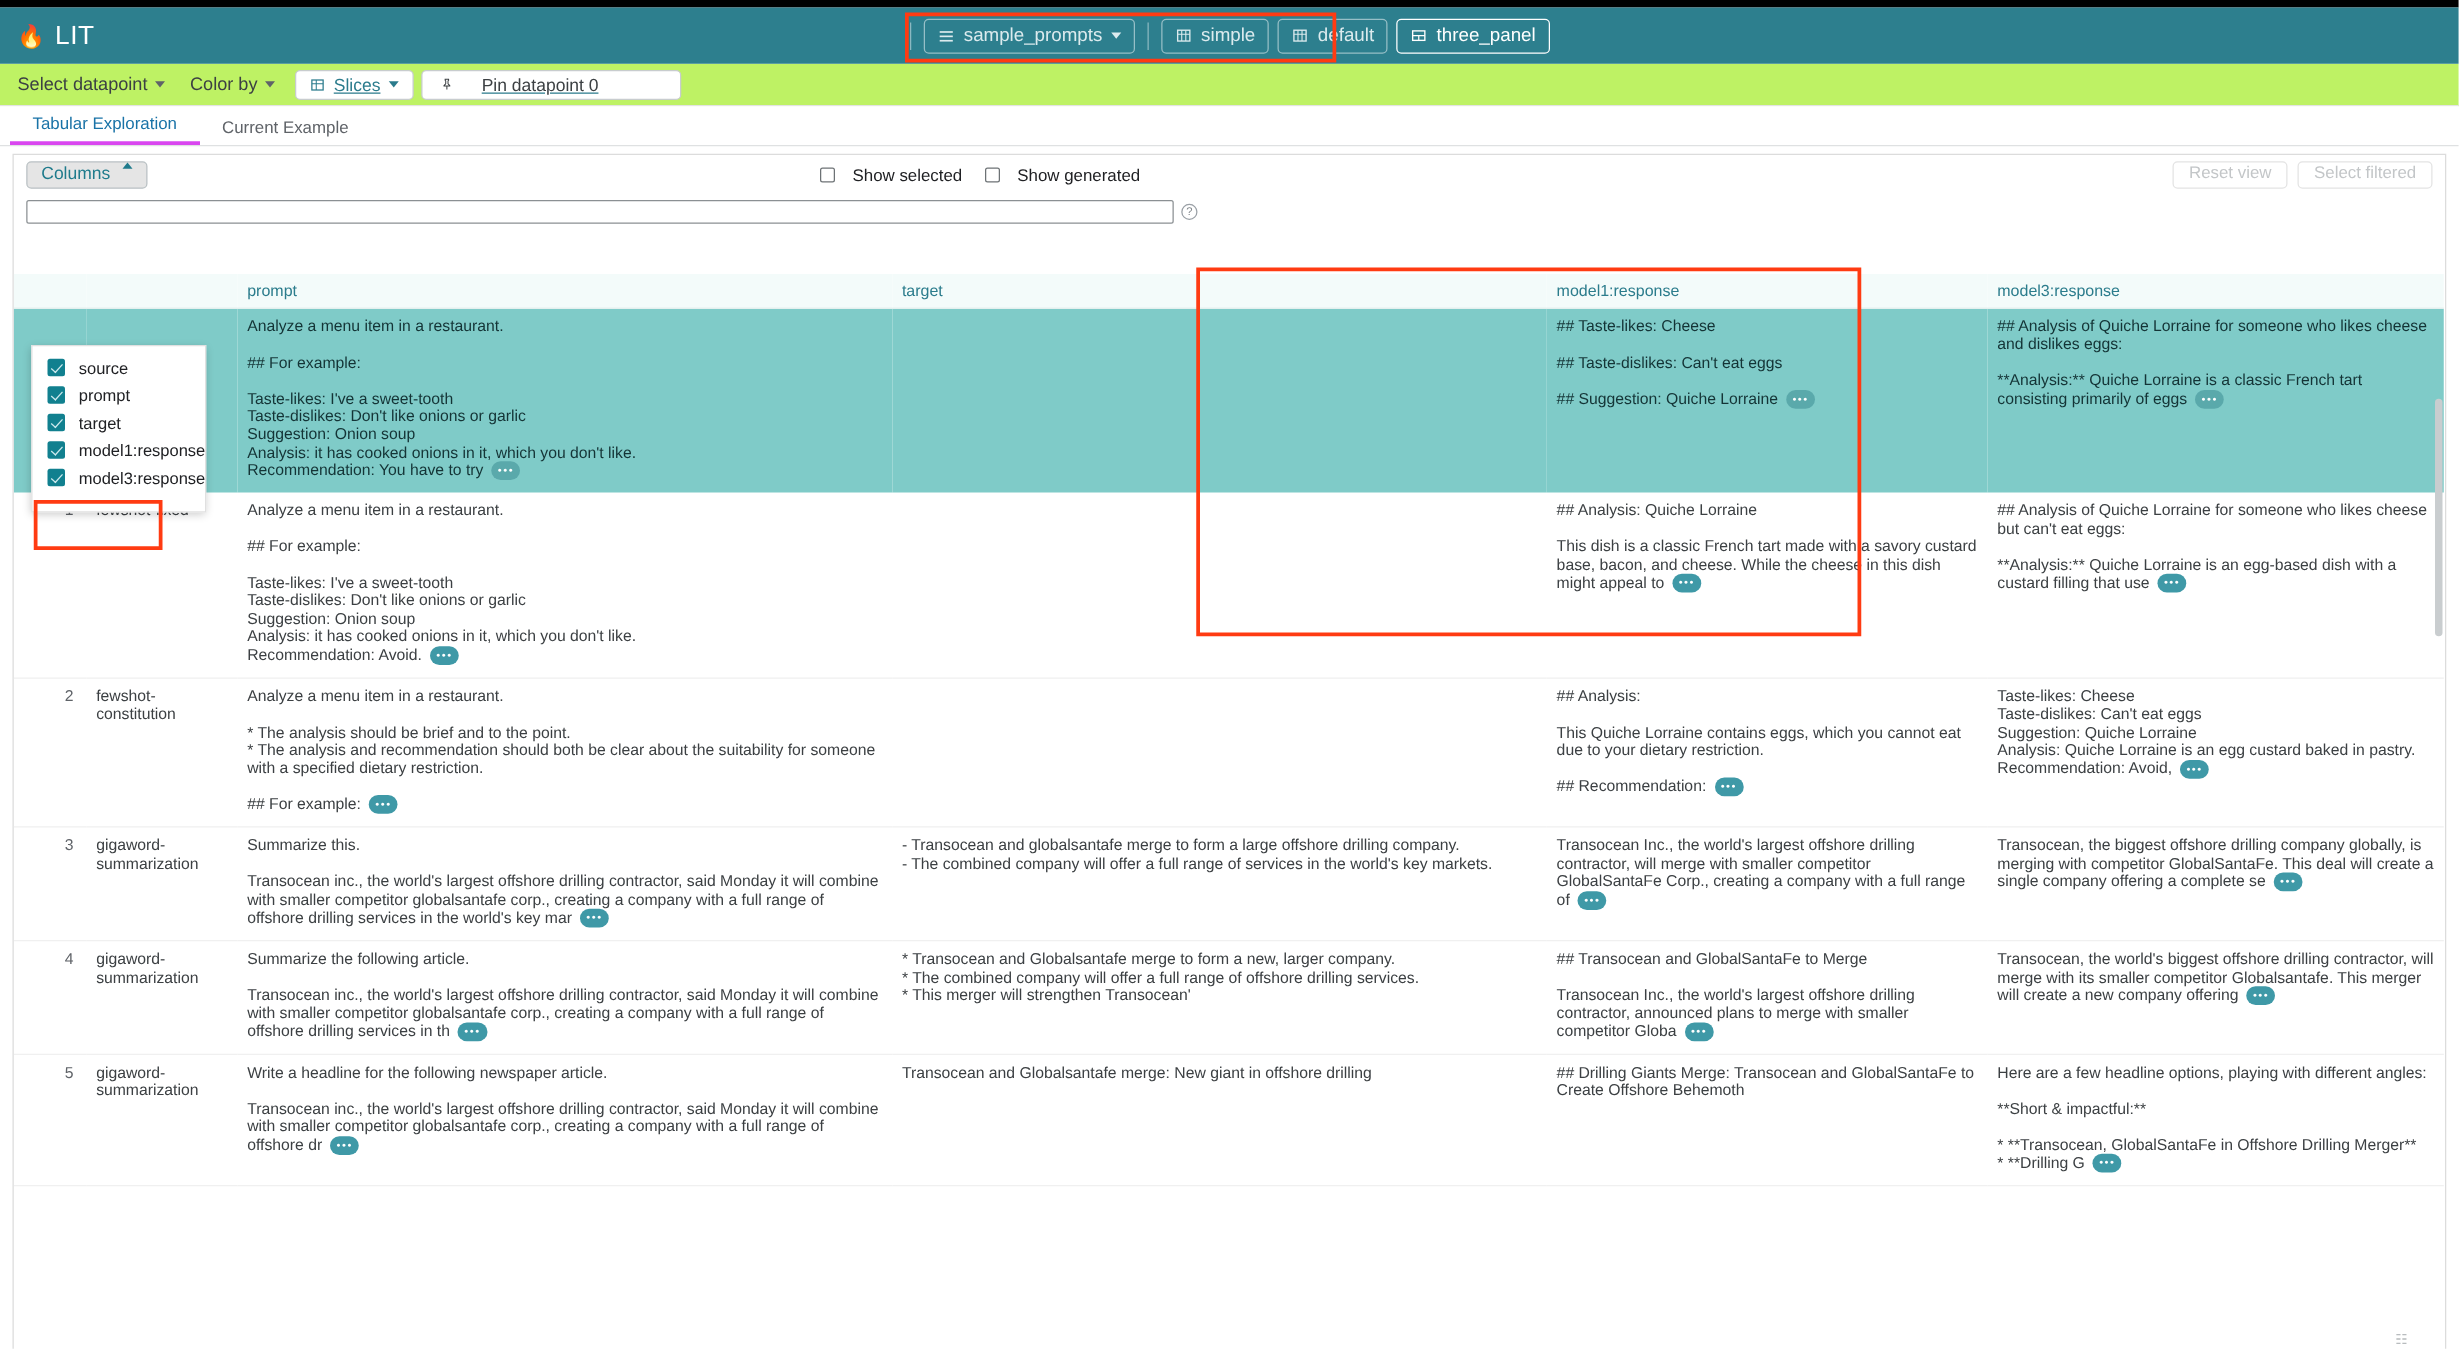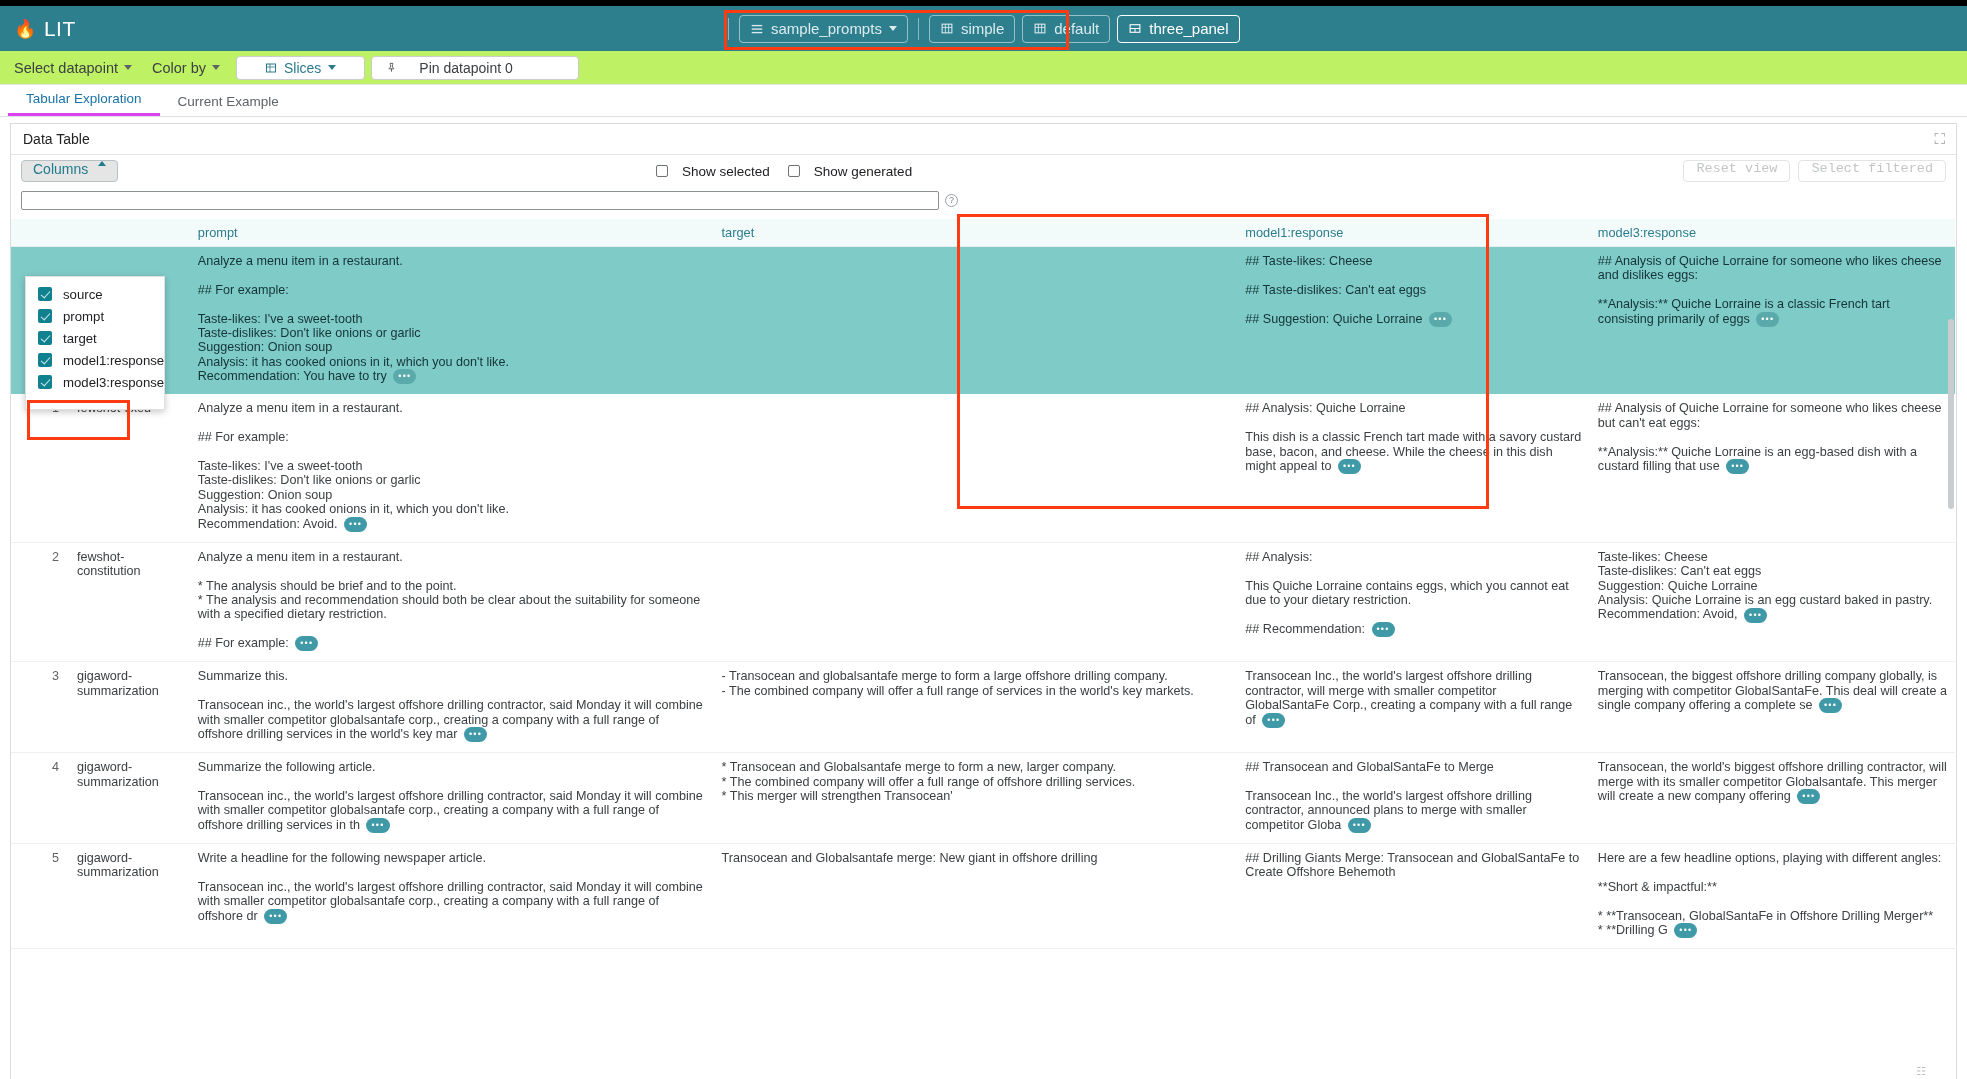--- a/index.html
+++ b/index.html
@@ -122,10 +122,10 @@
   }
   .ctl-btn {
     display: flex; align-items: center; gap: 7px;
-    height: 24px; padding: 0 28px;
+    height: 24px; padding: 0 11px;
     border: 1px solid #c8ccce; border-radius: 4px;
     font-size: 14px; color: #2a7b8c; background: #fff;
-    margin-left: 6px; cursor: pointer;
+    margin-left: 6px; cursor: pointer; text-decoration: underline;
   }
   .ctl-btn.wide { width: 208px; color: #2a7b8c; justify-content: flex-start; gap: 22px; padding-left: 14px; }
   .v-up { width:0;height:0;border-left:4px solid transparent;border-right:4px solid transparent;border-bottom:5px solid currentColor;}

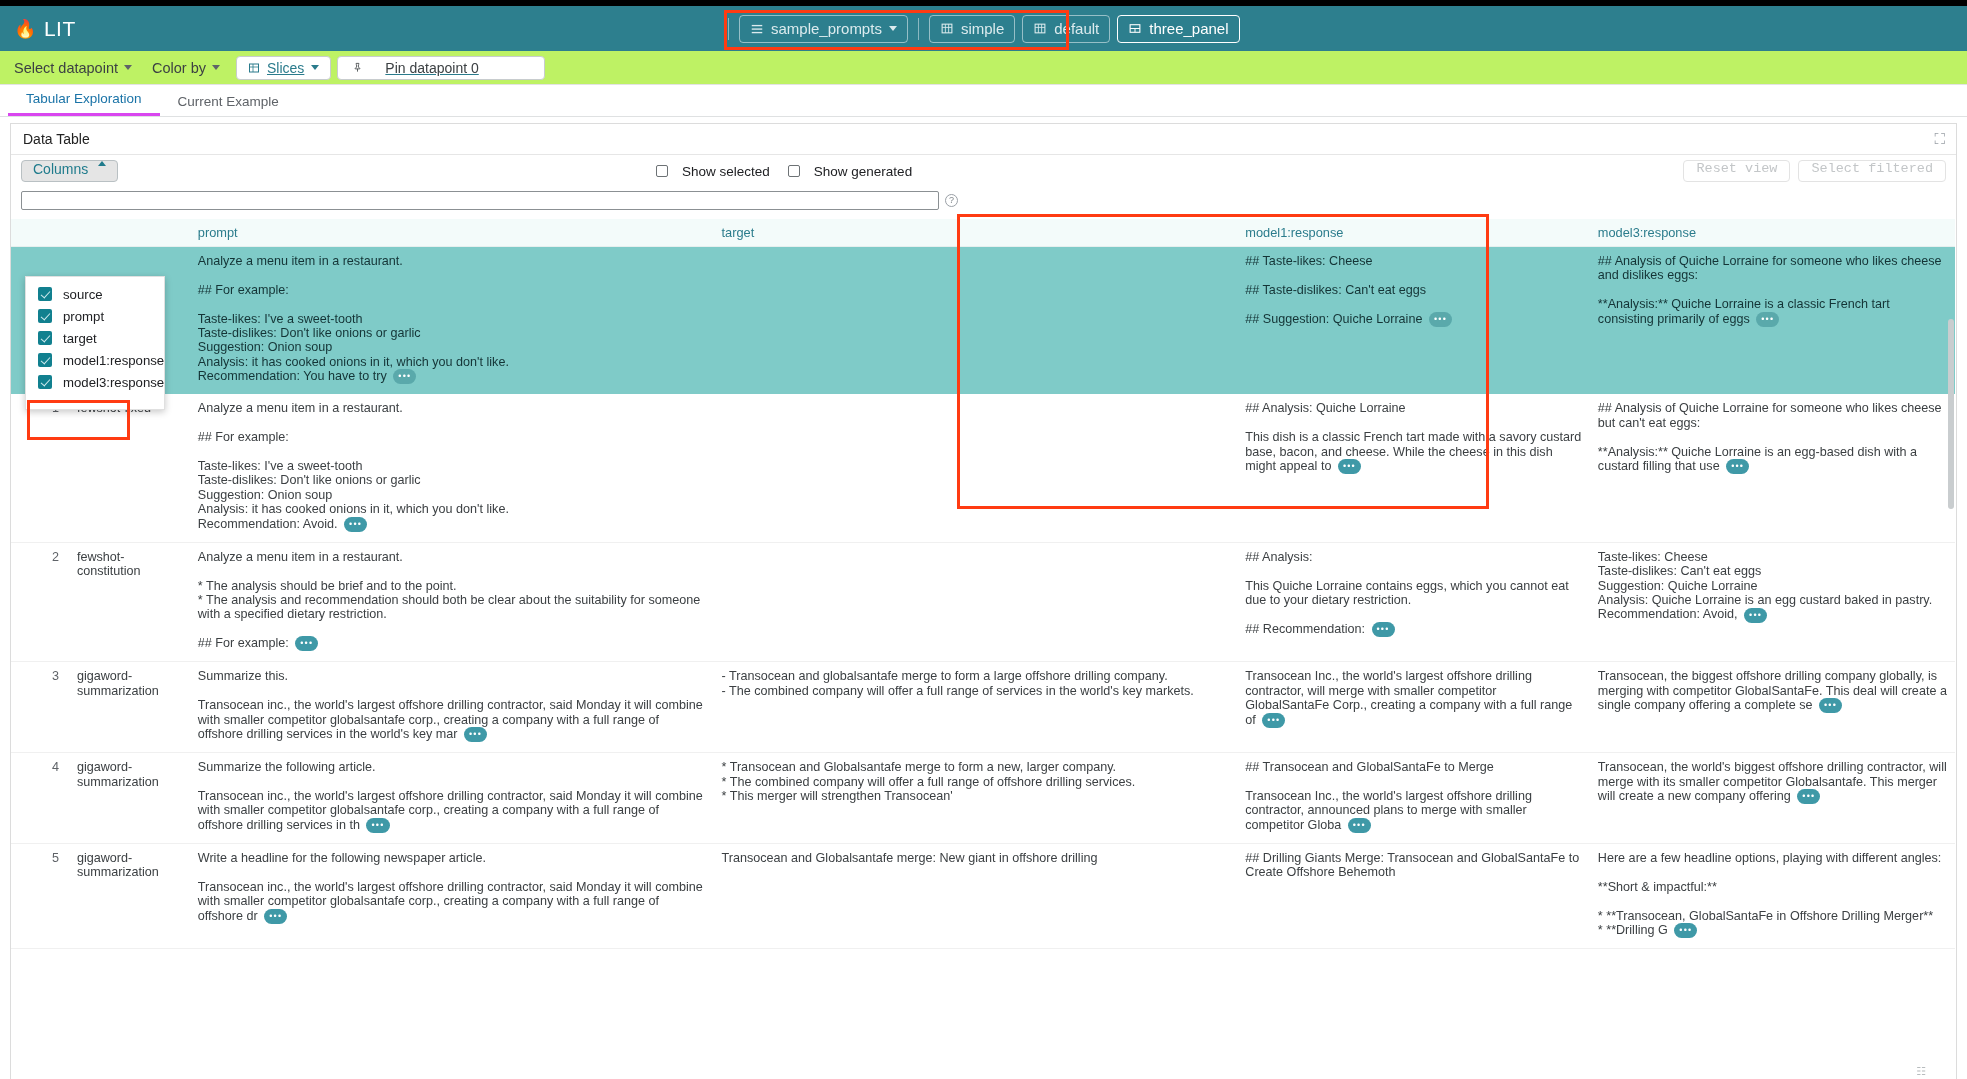--- a/index.html
+++ b/index.html
@@ -389,10 +389,6 @@
 
 <div class="module">
 
-  <div class="module-title">
-    <span>Data Table</span>
-    <span class="expand-ic">⛶</span>
-  </div>
 
   <div class="table-toolbar">
     <div class="columns-btn">

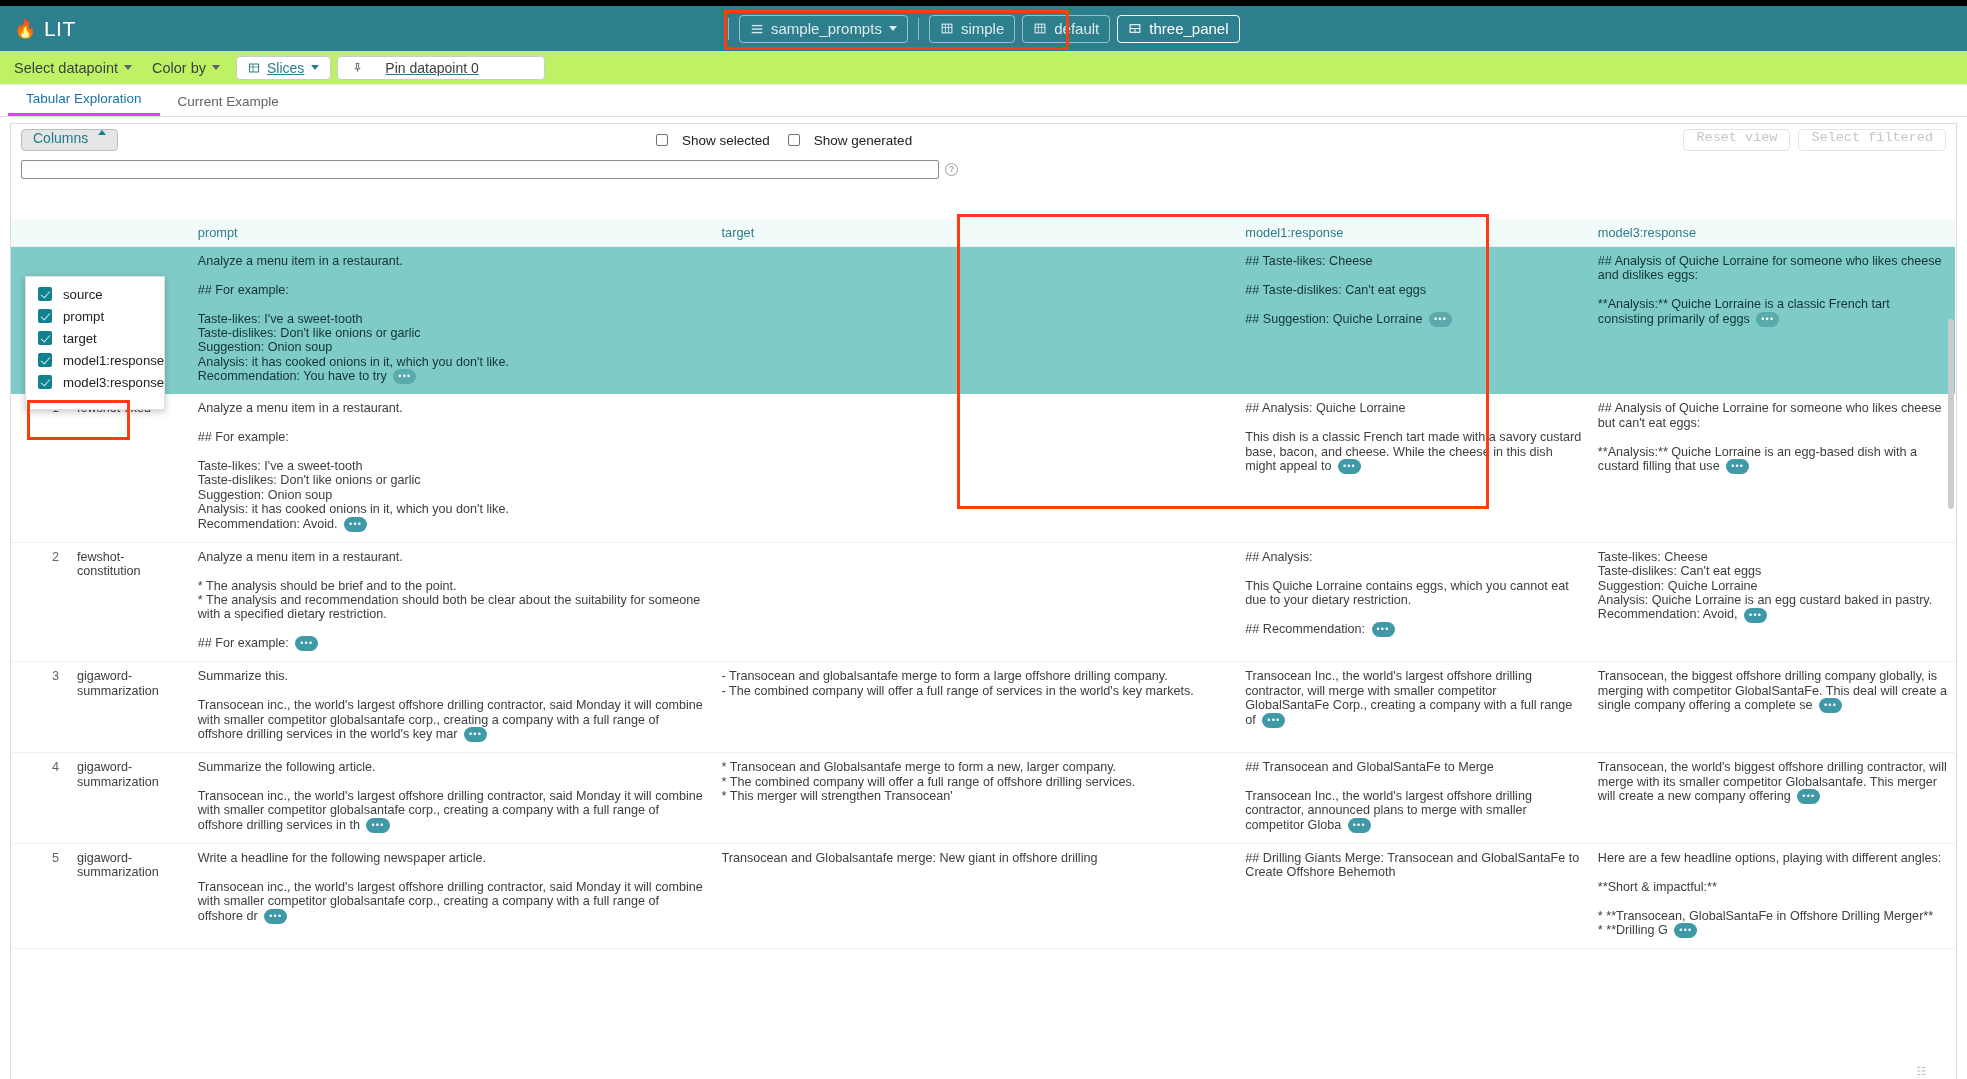--- a/index.html
+++ b/index.html
@@ -185,7 +185,7 @@
   }
   .right-btns {
     position: absolute; right: 10px; top: 0; height: 32px;
-    display: flex; align-items: center; gap: 8px; font-family: Liberation Mono, monospace;
+    display: flex; align-items: center; gap: 8px;
   }
   .ghost-btn {
     height: 22px; padding: 0 12px;

